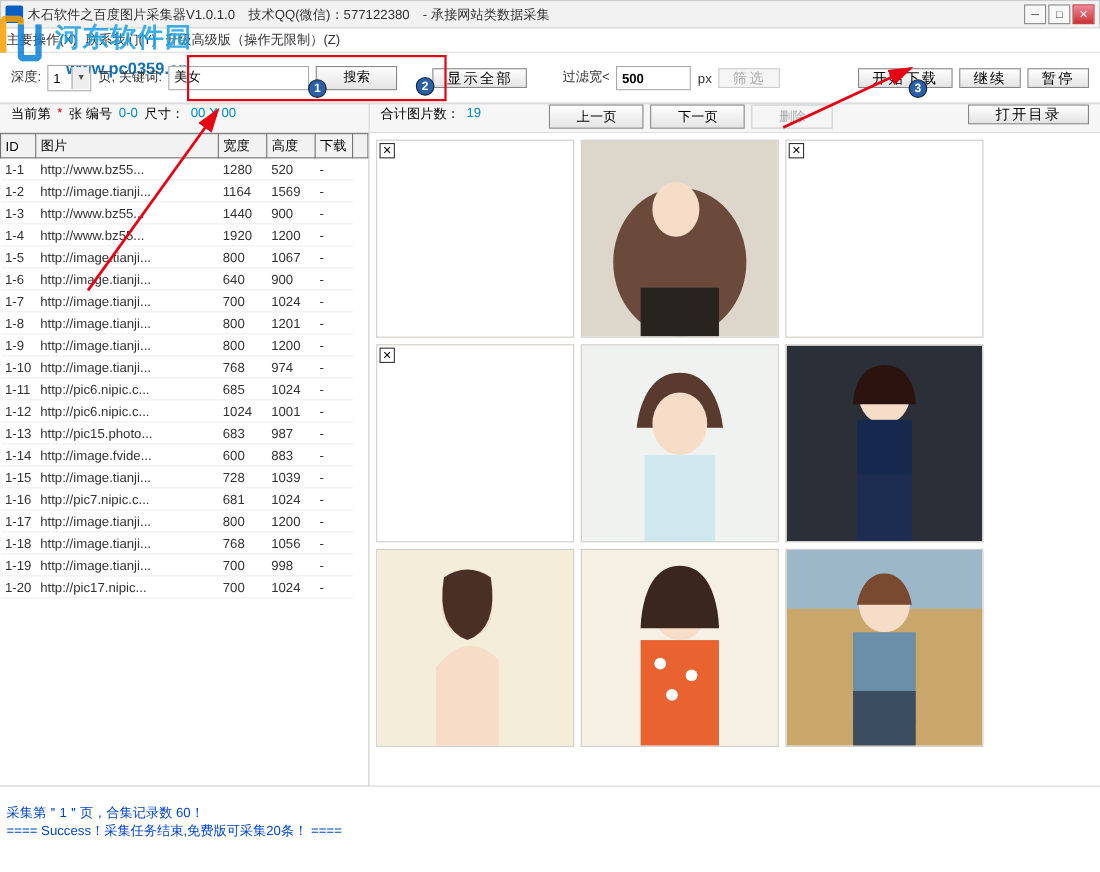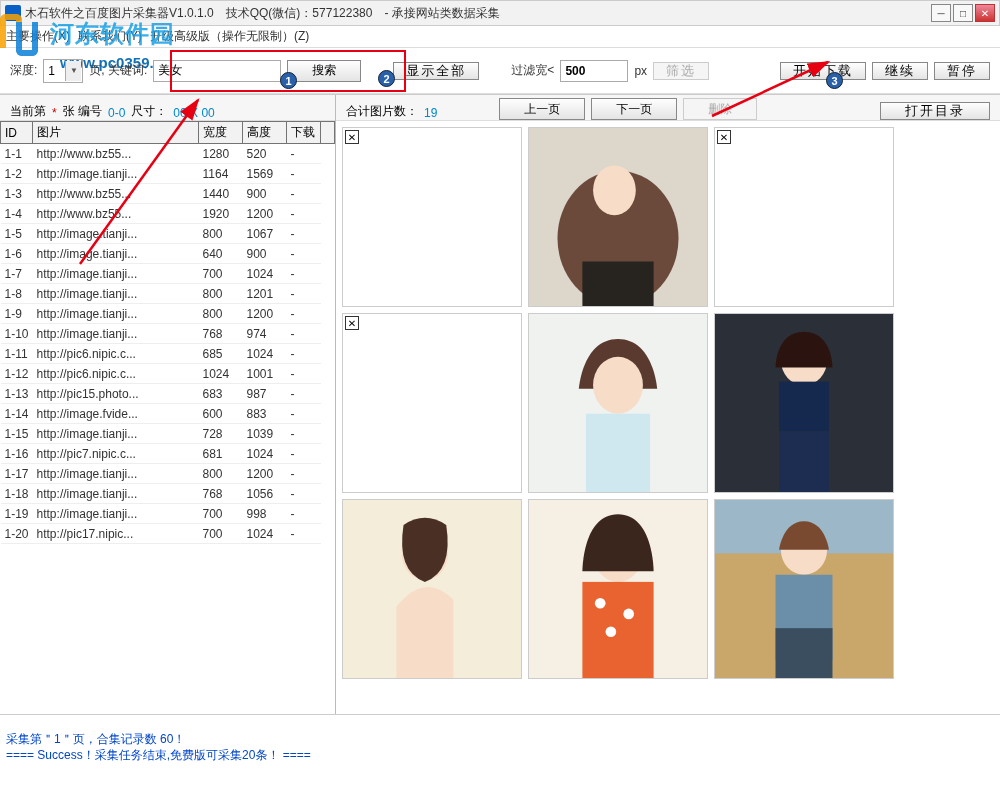--- a/index.html
+++ b/index.html
@@ -35,7 +35,7 @@
 .circ { width: 17px; height: 17px; border-radius: 50%; background: #2a5faa; color: #fff; border: 1px solid #123; display: inline-flex; align-items: center; justify-content: center; font-size: 11px; font-weight: bold; position: absolute; }
 .arrow { position: absolute; pointer-events: none; }
 
-.statusbar { height: 26px; background: #f6f6f6; border-bottom: 1px solid #ddd; display: flex; align-items: flex-end; padding: 0 10px; gap: 6px; }
+.statusbar { height: 26px; background: #f6f6f6; border-bottom: 1px solid #ddd; display: flex; align-items: flex-start; padding: 0 10px; gap: 6px; }
 .statusbar .red { color: #c00; }
 .statusbar .blue { color: #08c; }
 

